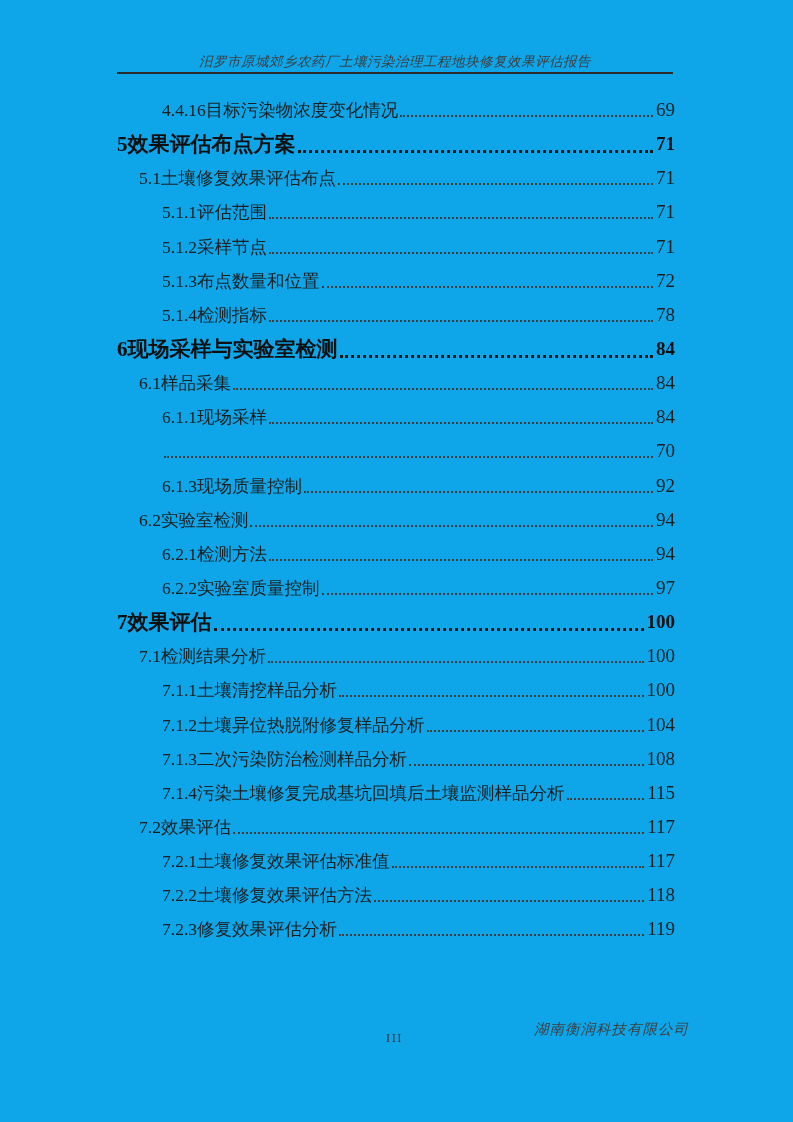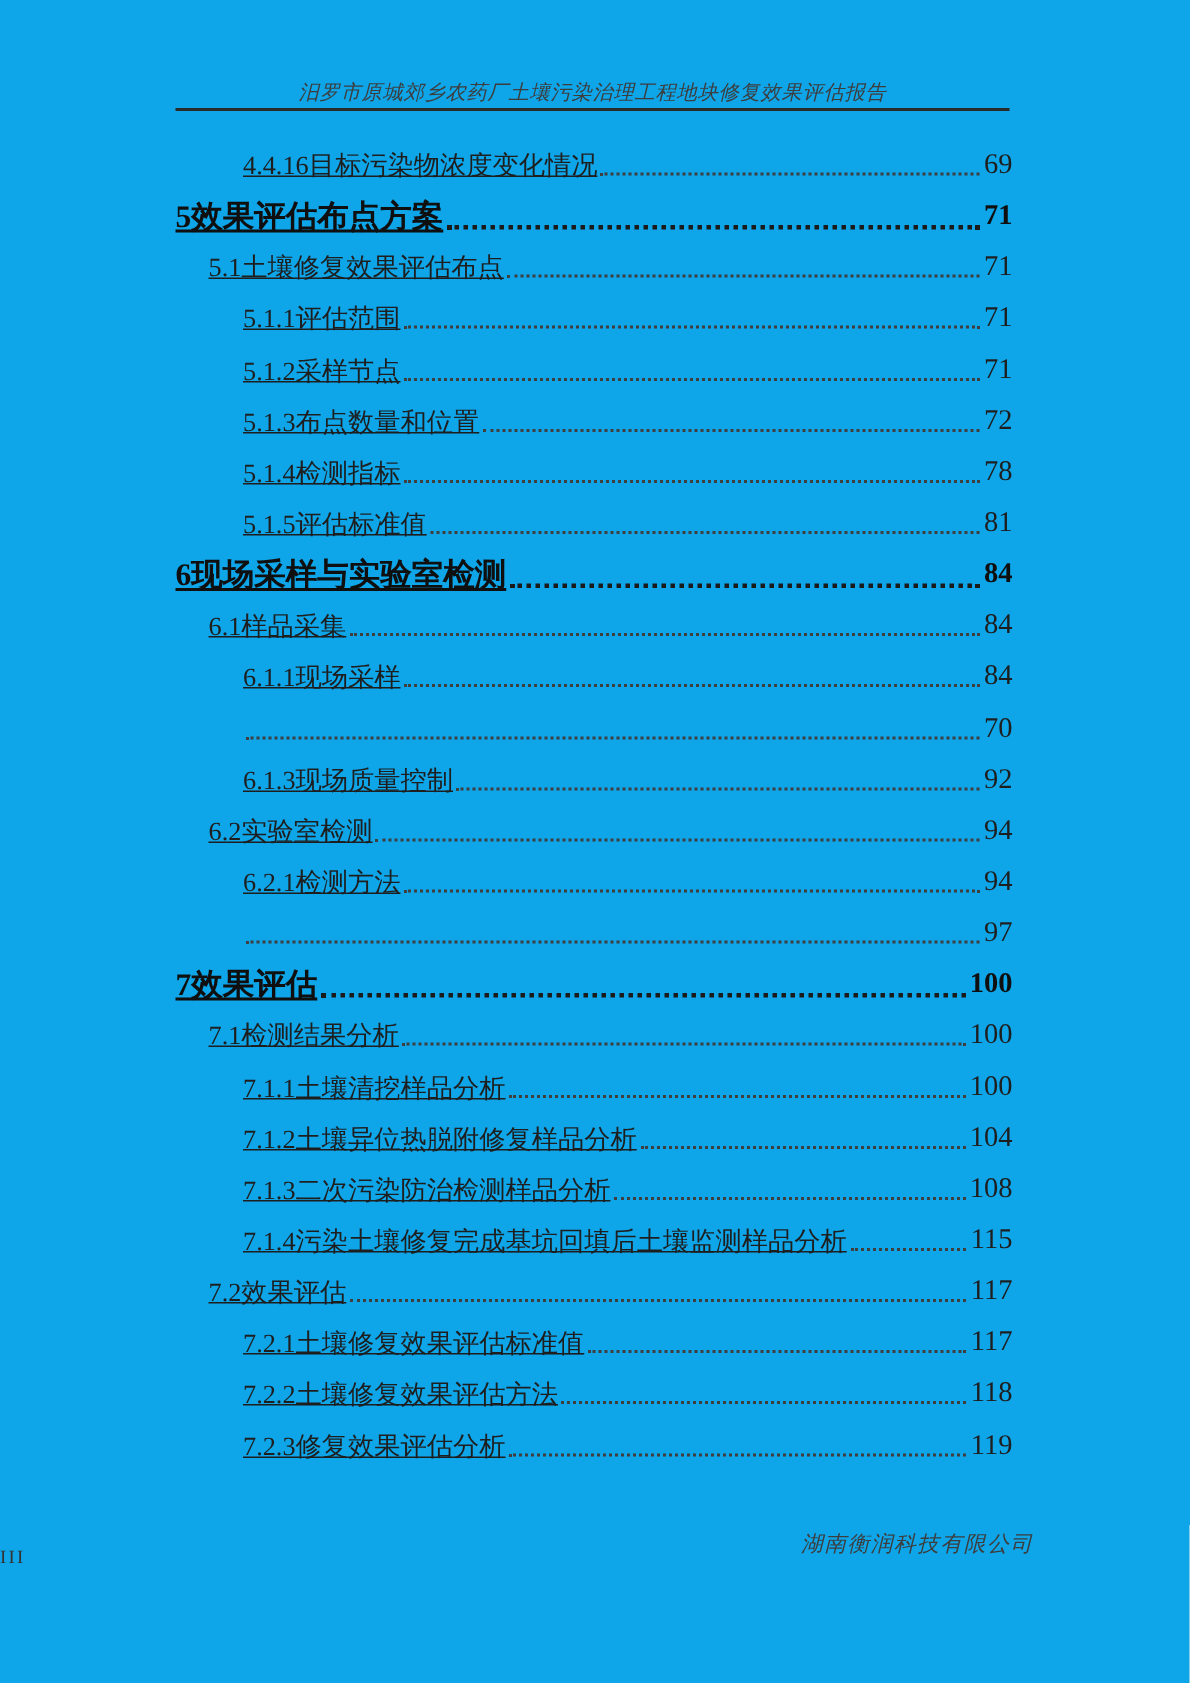--- a/index.html
+++ b/index.html
@@ -48,7 +48,6 @@
     white-space: nowrap;
     font-size: 17.5px;
     color: #1e1e1e;
-    text-decoration: underline;
   }
   .toc-row .leader {
     flex: 1 1 auto;

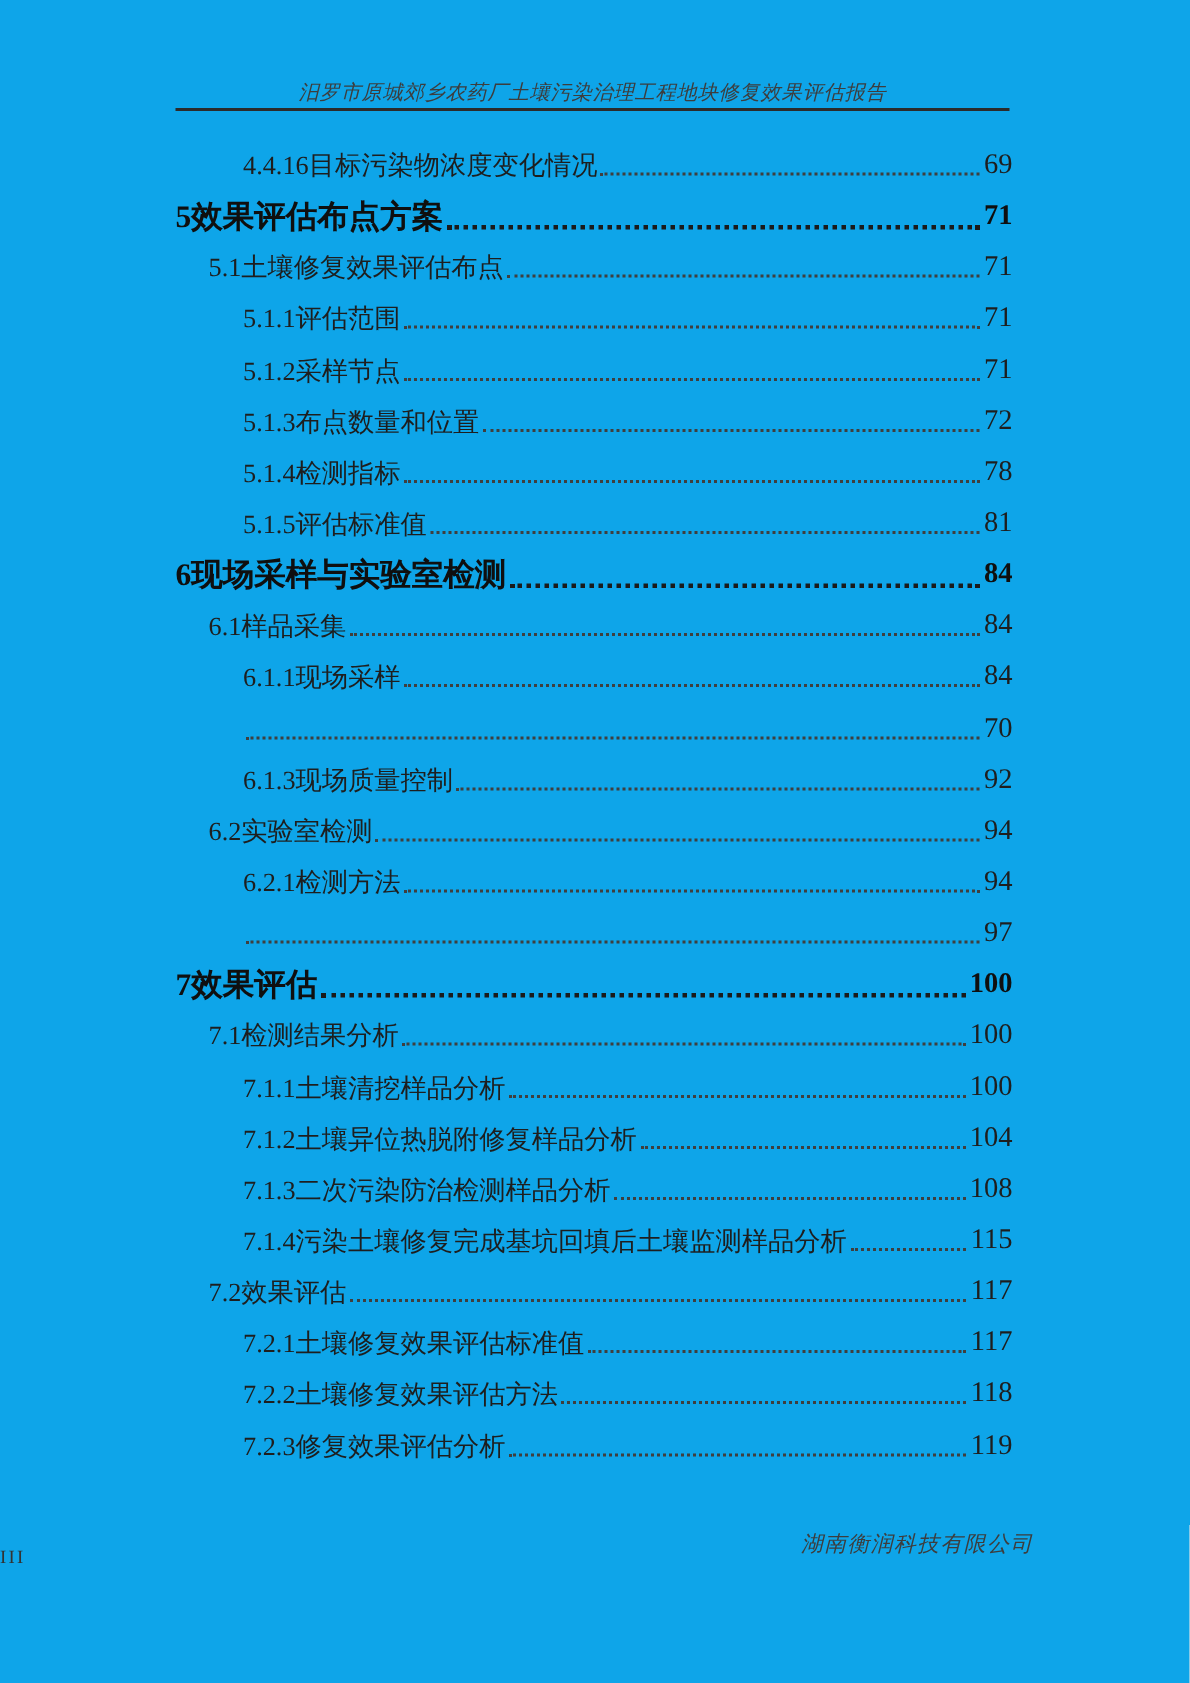--- a/index.html
+++ b/index.html
@@ -135,11 +135,6 @@
         <span class="leader"></span>
         <span class="pagenum">78</span>
       </div>
-      <div class="toc-row level3">
-        <span class="label">5.1.5评估标准值</span>
-        <span class="leader"></span>
-        <span class="pagenum">81</span>
-      </div>
       <div class="toc-row level1">
         <span class="label">6现场采样与实验室检测</span>
         <span class="leader"></span>

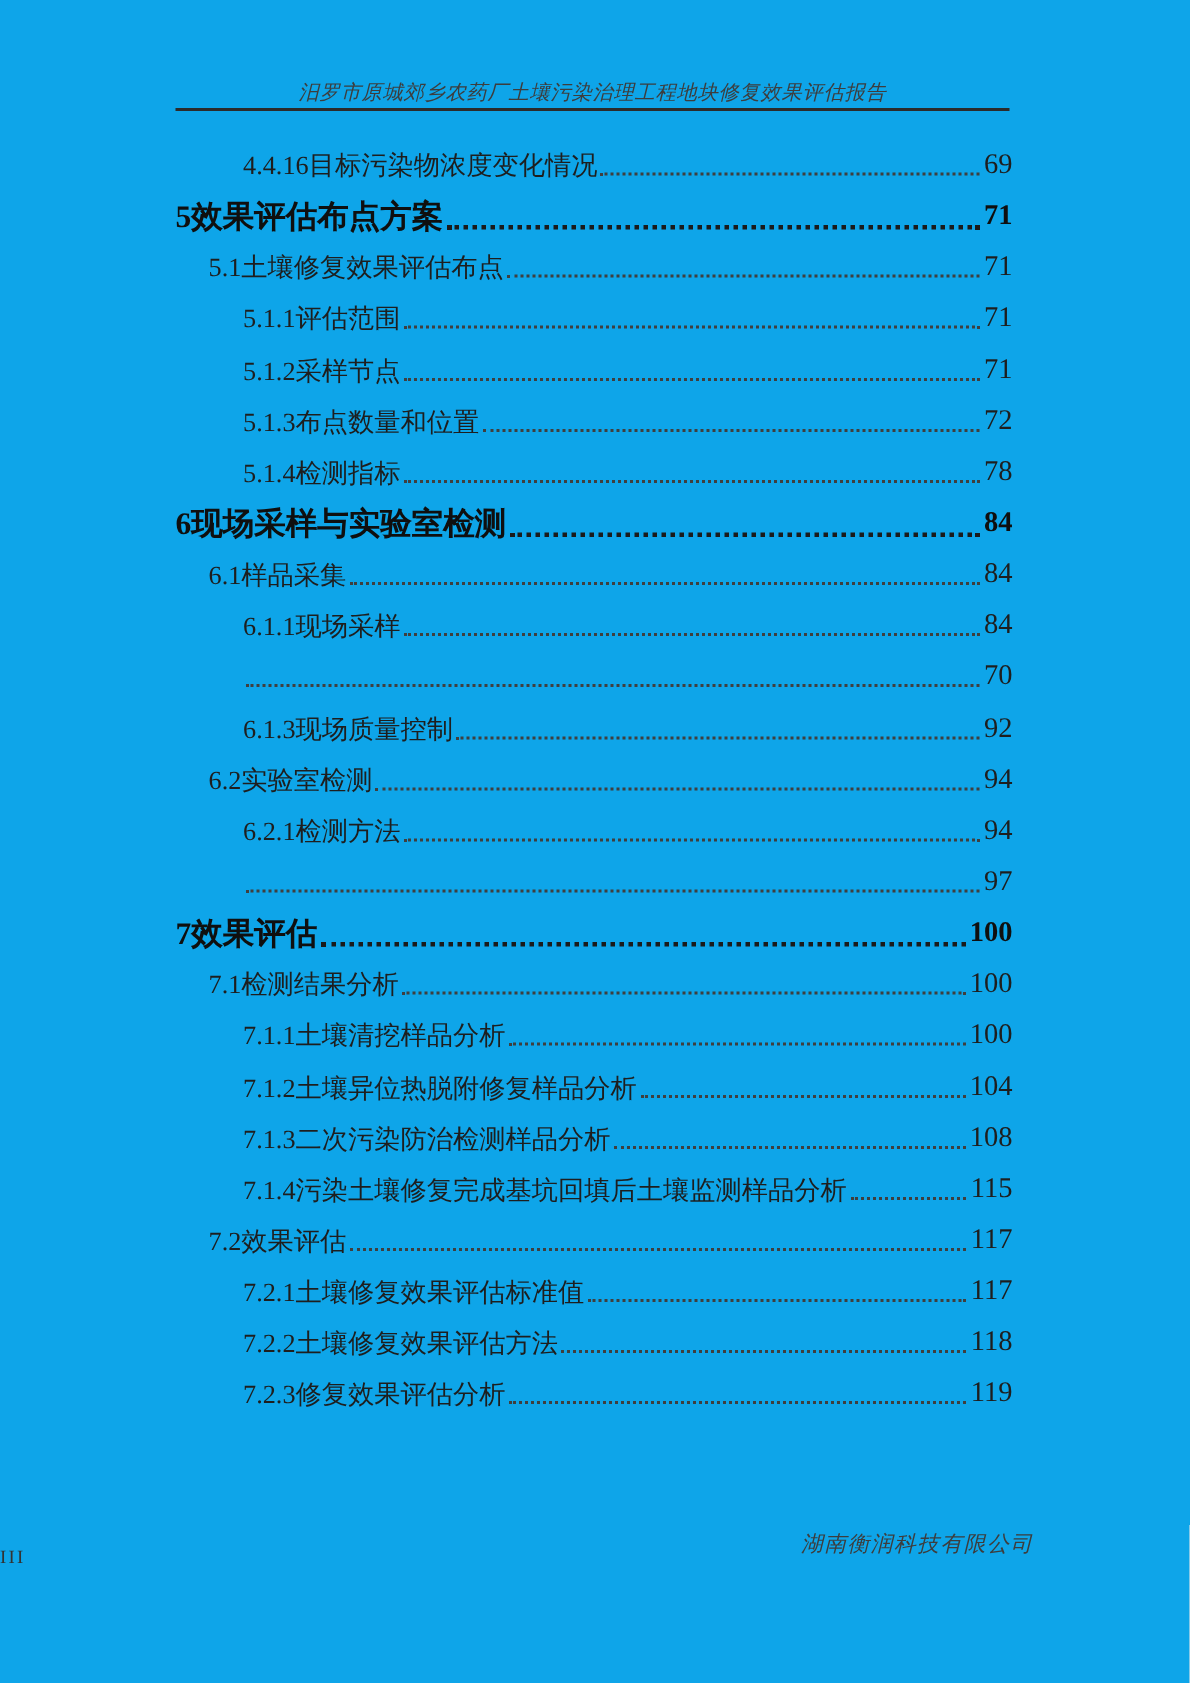--- a/index.html
+++ b/index.html
@@ -170,6 +170,7 @@
         <span class="pagenum">94</span>
       </div>
       <div class="toc-row level3">
+        <span class="label">6.2.2实验室质量控制</span>
         <span class="leader"></span>
         <span class="pagenum">97</span>
       </div>

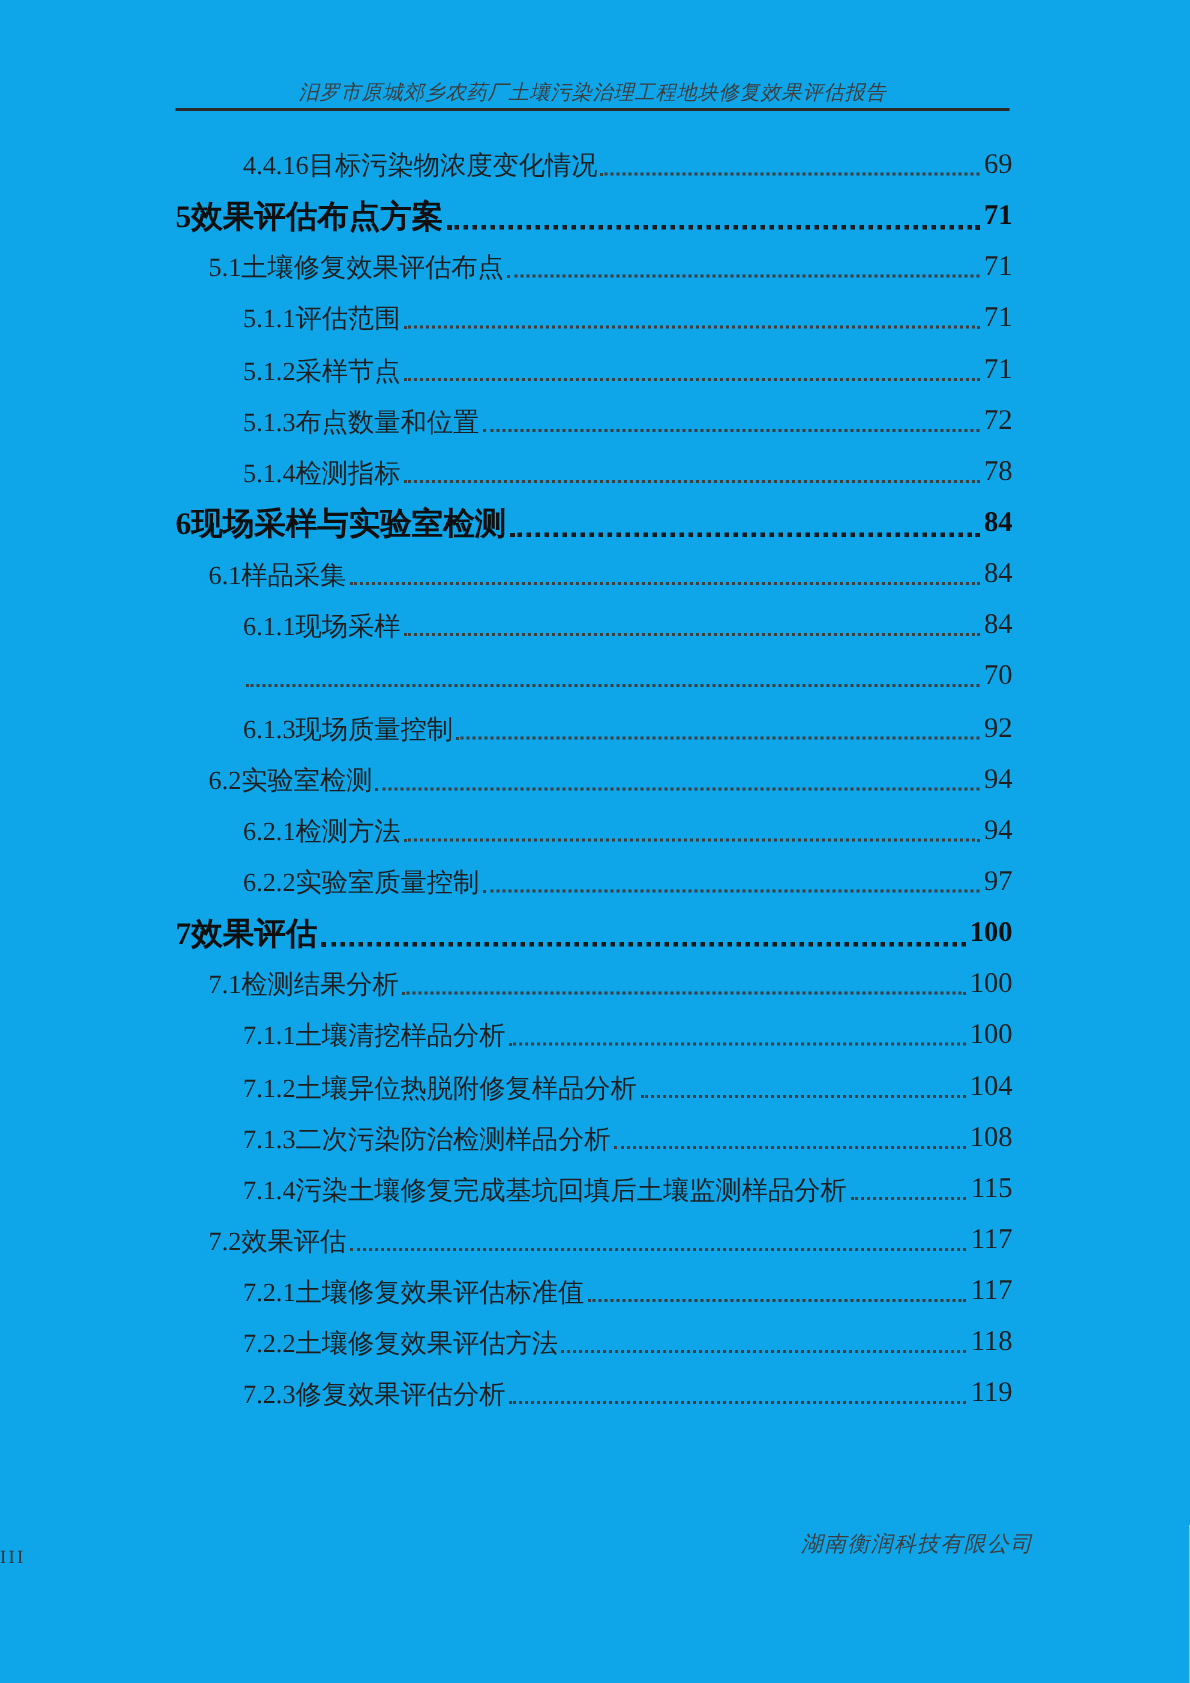--- a/index.html
+++ b/index.html
@@ -86,7 +86,7 @@
     top: 1031px;
     left: 0;
     width: 789px;
-    text-align: left;
+    text-align: center;
     font-size: 12.5px;
     letter-spacing: 1.5px;
     color: #333333;

